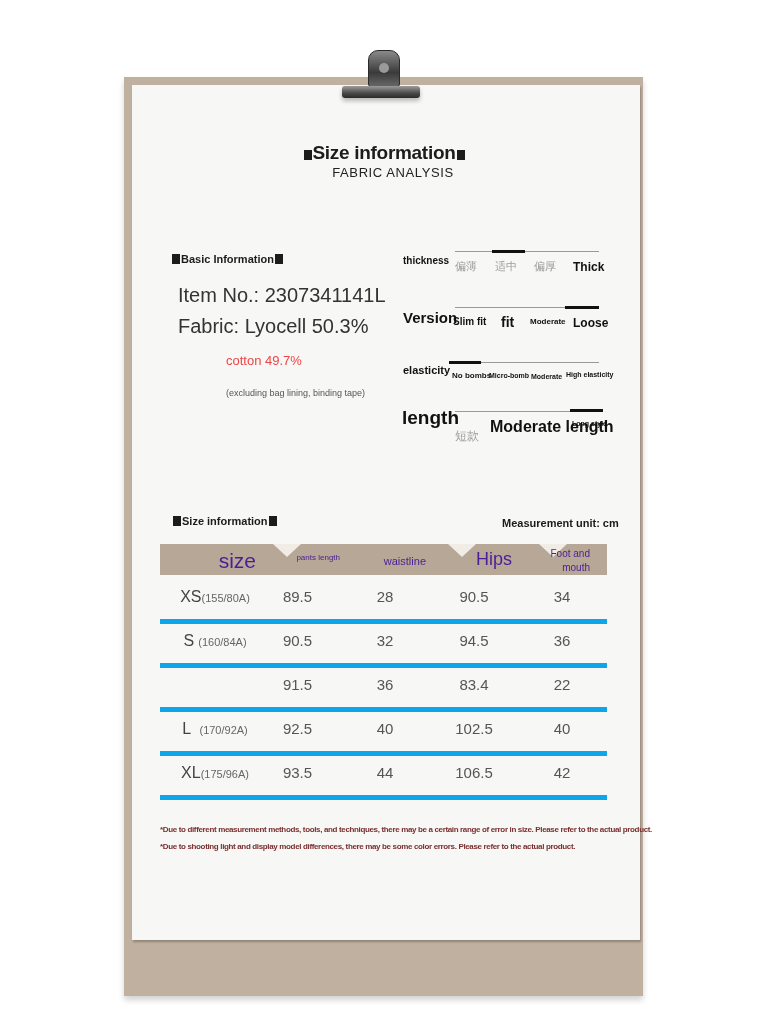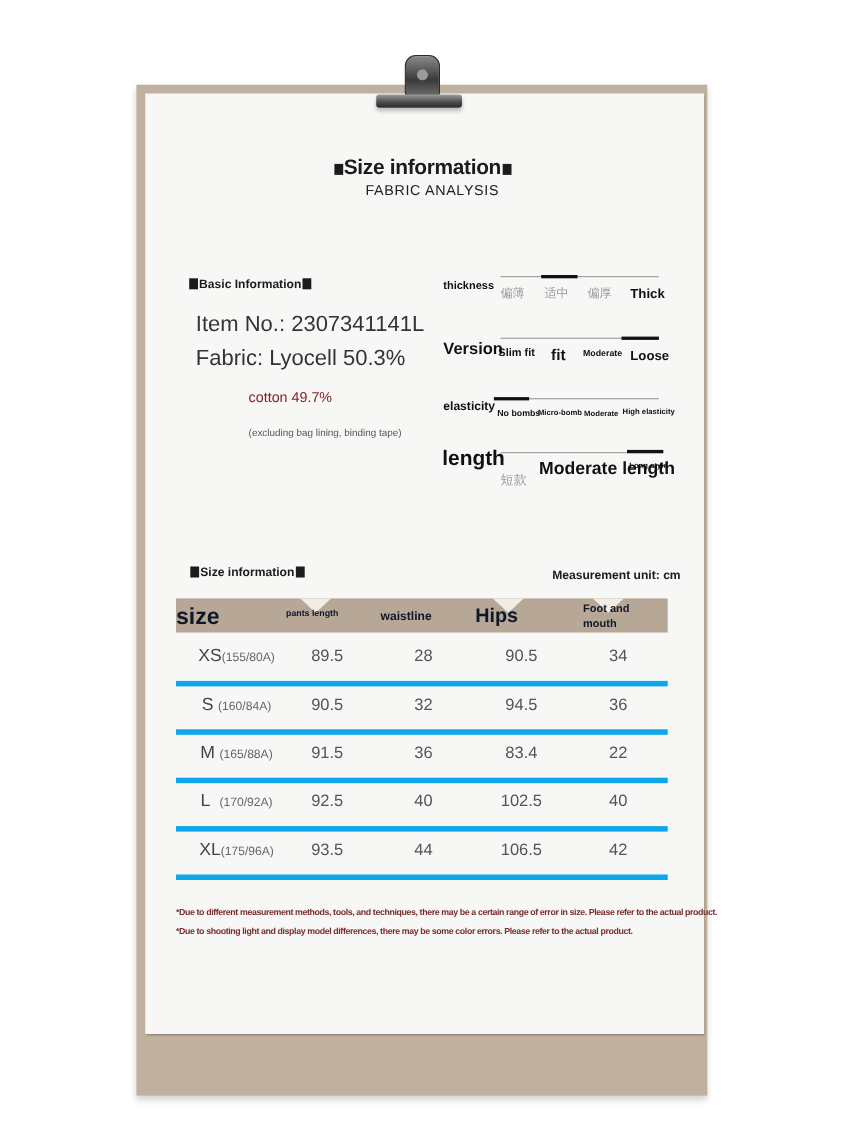--- a/index.html
+++ b/index.html
@@ -44,7 +44,7 @@
   .mark { display:inline-block; width:8px; height:10px; background:#1c1c1c; vertical-align:-1px; margin:0 1px; }
 
   .item-line { font-size:20px; color:#333; }
-  .small-line { font-size:13px; color:#7f1d1d; }
+  .small-line { font-size:13px; color:#ef4444; }
   .tiny-line { font-size:9px; color:#555; }
 
   .attr-label { color:#111; font-weight:bold; }

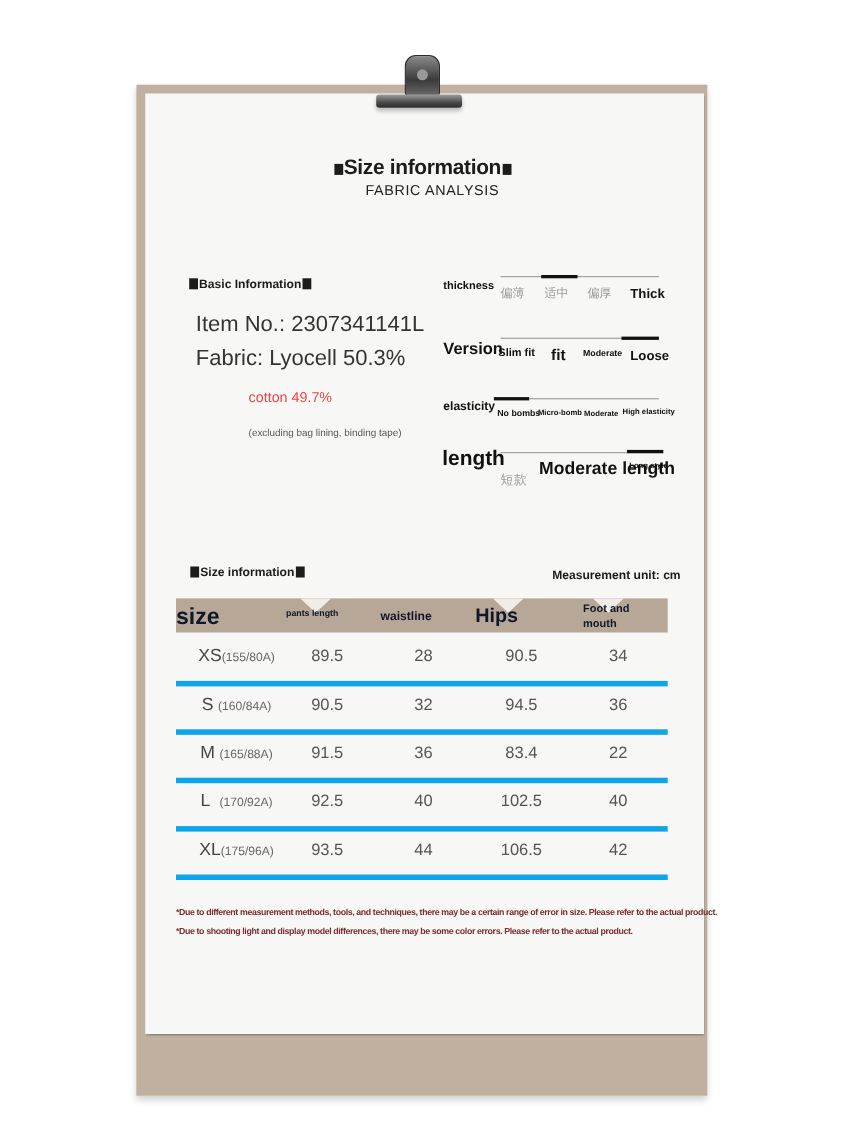--- a/index.html
+++ b/index.html
@@ -58,7 +58,7 @@
     background:#b7a796;
   }
   .notch { position:absolute; top:0; width:0; height:0; border-left:14px solid transparent; border-right:14px solid transparent; border-top:13px solid #f1ece6; }
-  .th { position:absolute; color:#0f172a; font-weight:bold; text-align:left; }
+  .th { position:absolute; color:#4c1d95; font-weight:normal; text-align:right; }
 
   .row { position:absolute; left:160px; width:447px; height:44px; border-bottom:5px solid #0ea5e9; }
   .cell { position:absolute; top:0; height:44px; line-height:44px; color:#555; font-size:15px; text-align:center; }

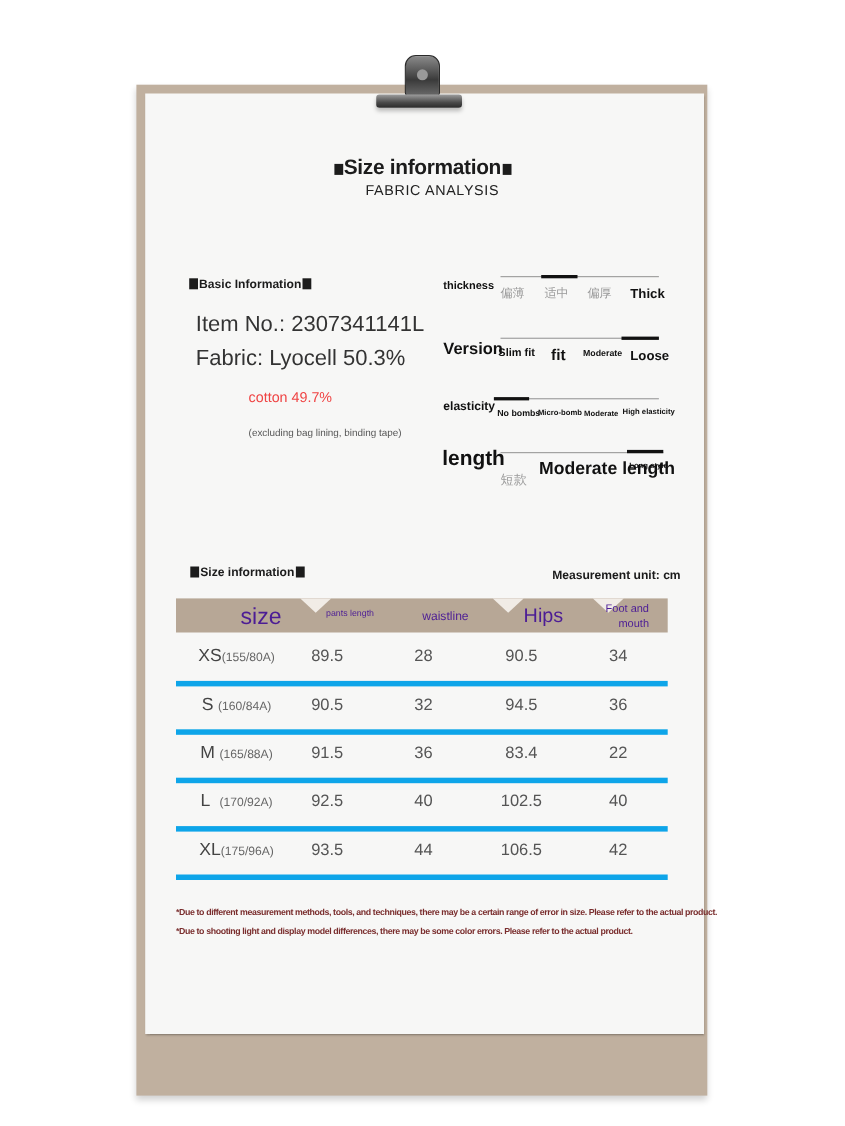--- a/index.html
+++ b/index.html
@@ -154,7 +154,6 @@
   <div class="cell" style="left:372px; width:60px;">36</div>
 </div>
 <div class="row" style="top:663px;">
-  <div class="cell" style="left:0; width:110px;"><span class="size-name">M</span>&nbsp;<span class="size-spec">(165/88A)</span></div>
   <div class="cell" style="left:110px; width:55px;">91.5</div>
   <div class="cell" style="left:195px; width:60px;">36</div>
   <div class="cell" style="left:283px; width:62px;">83.4</div>

